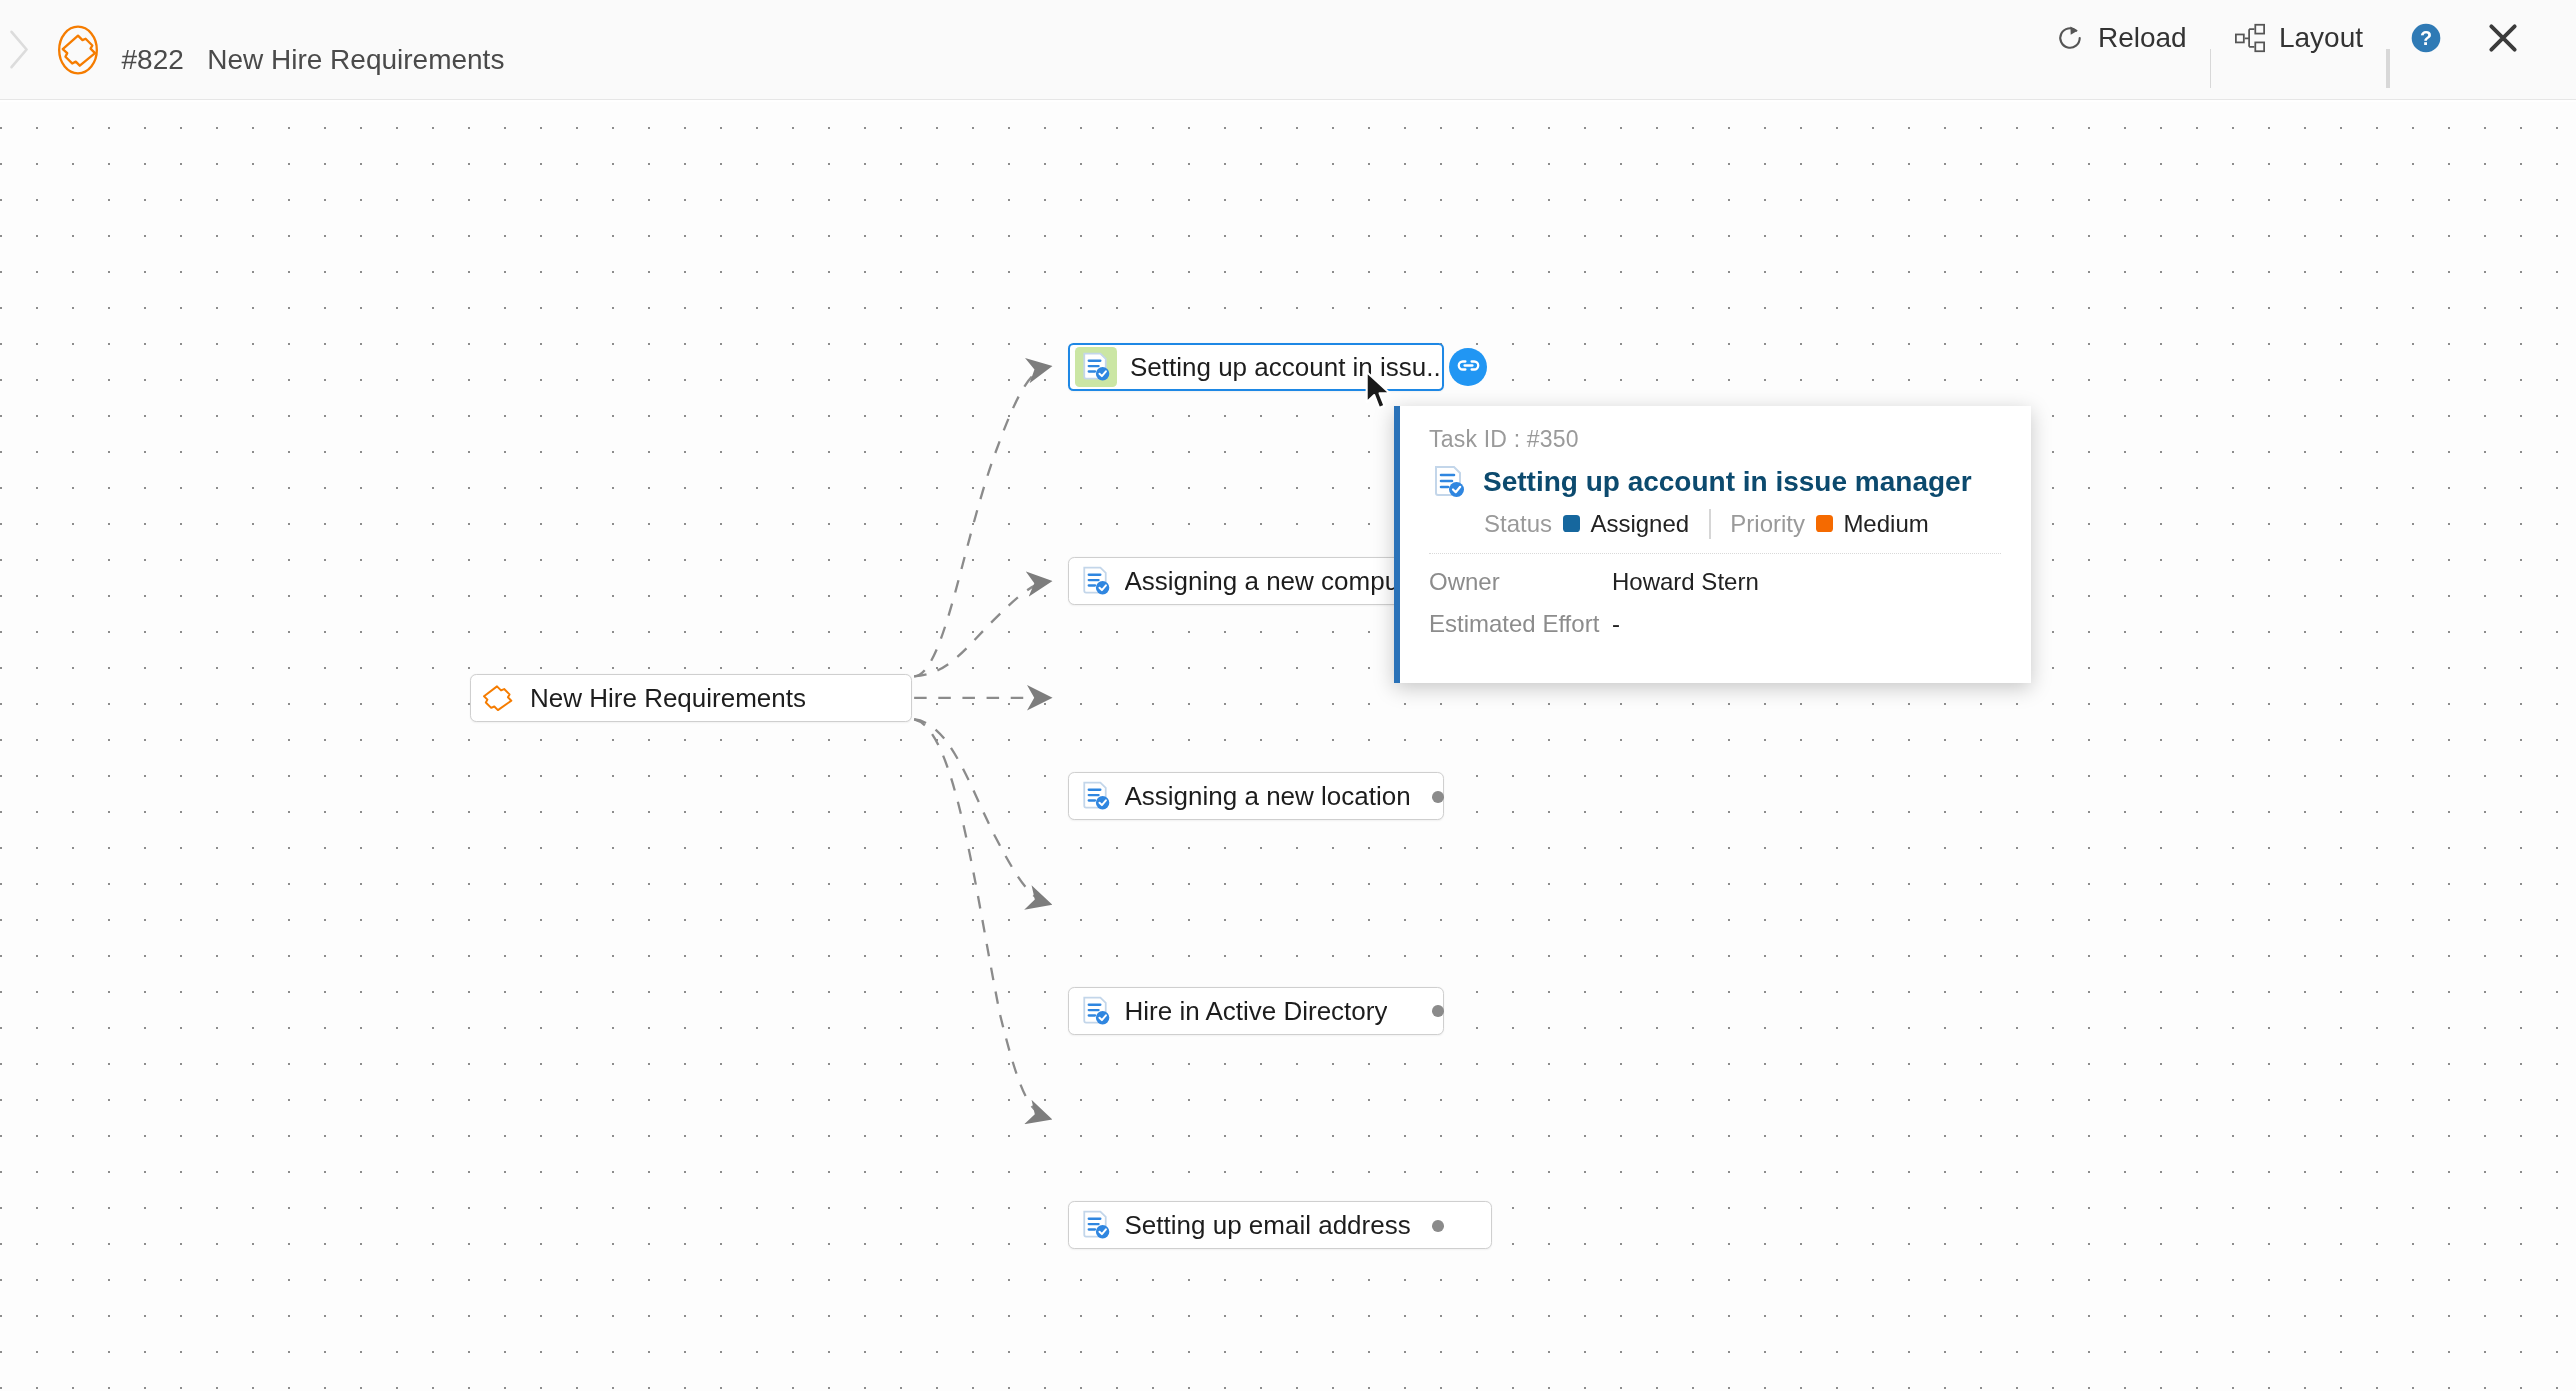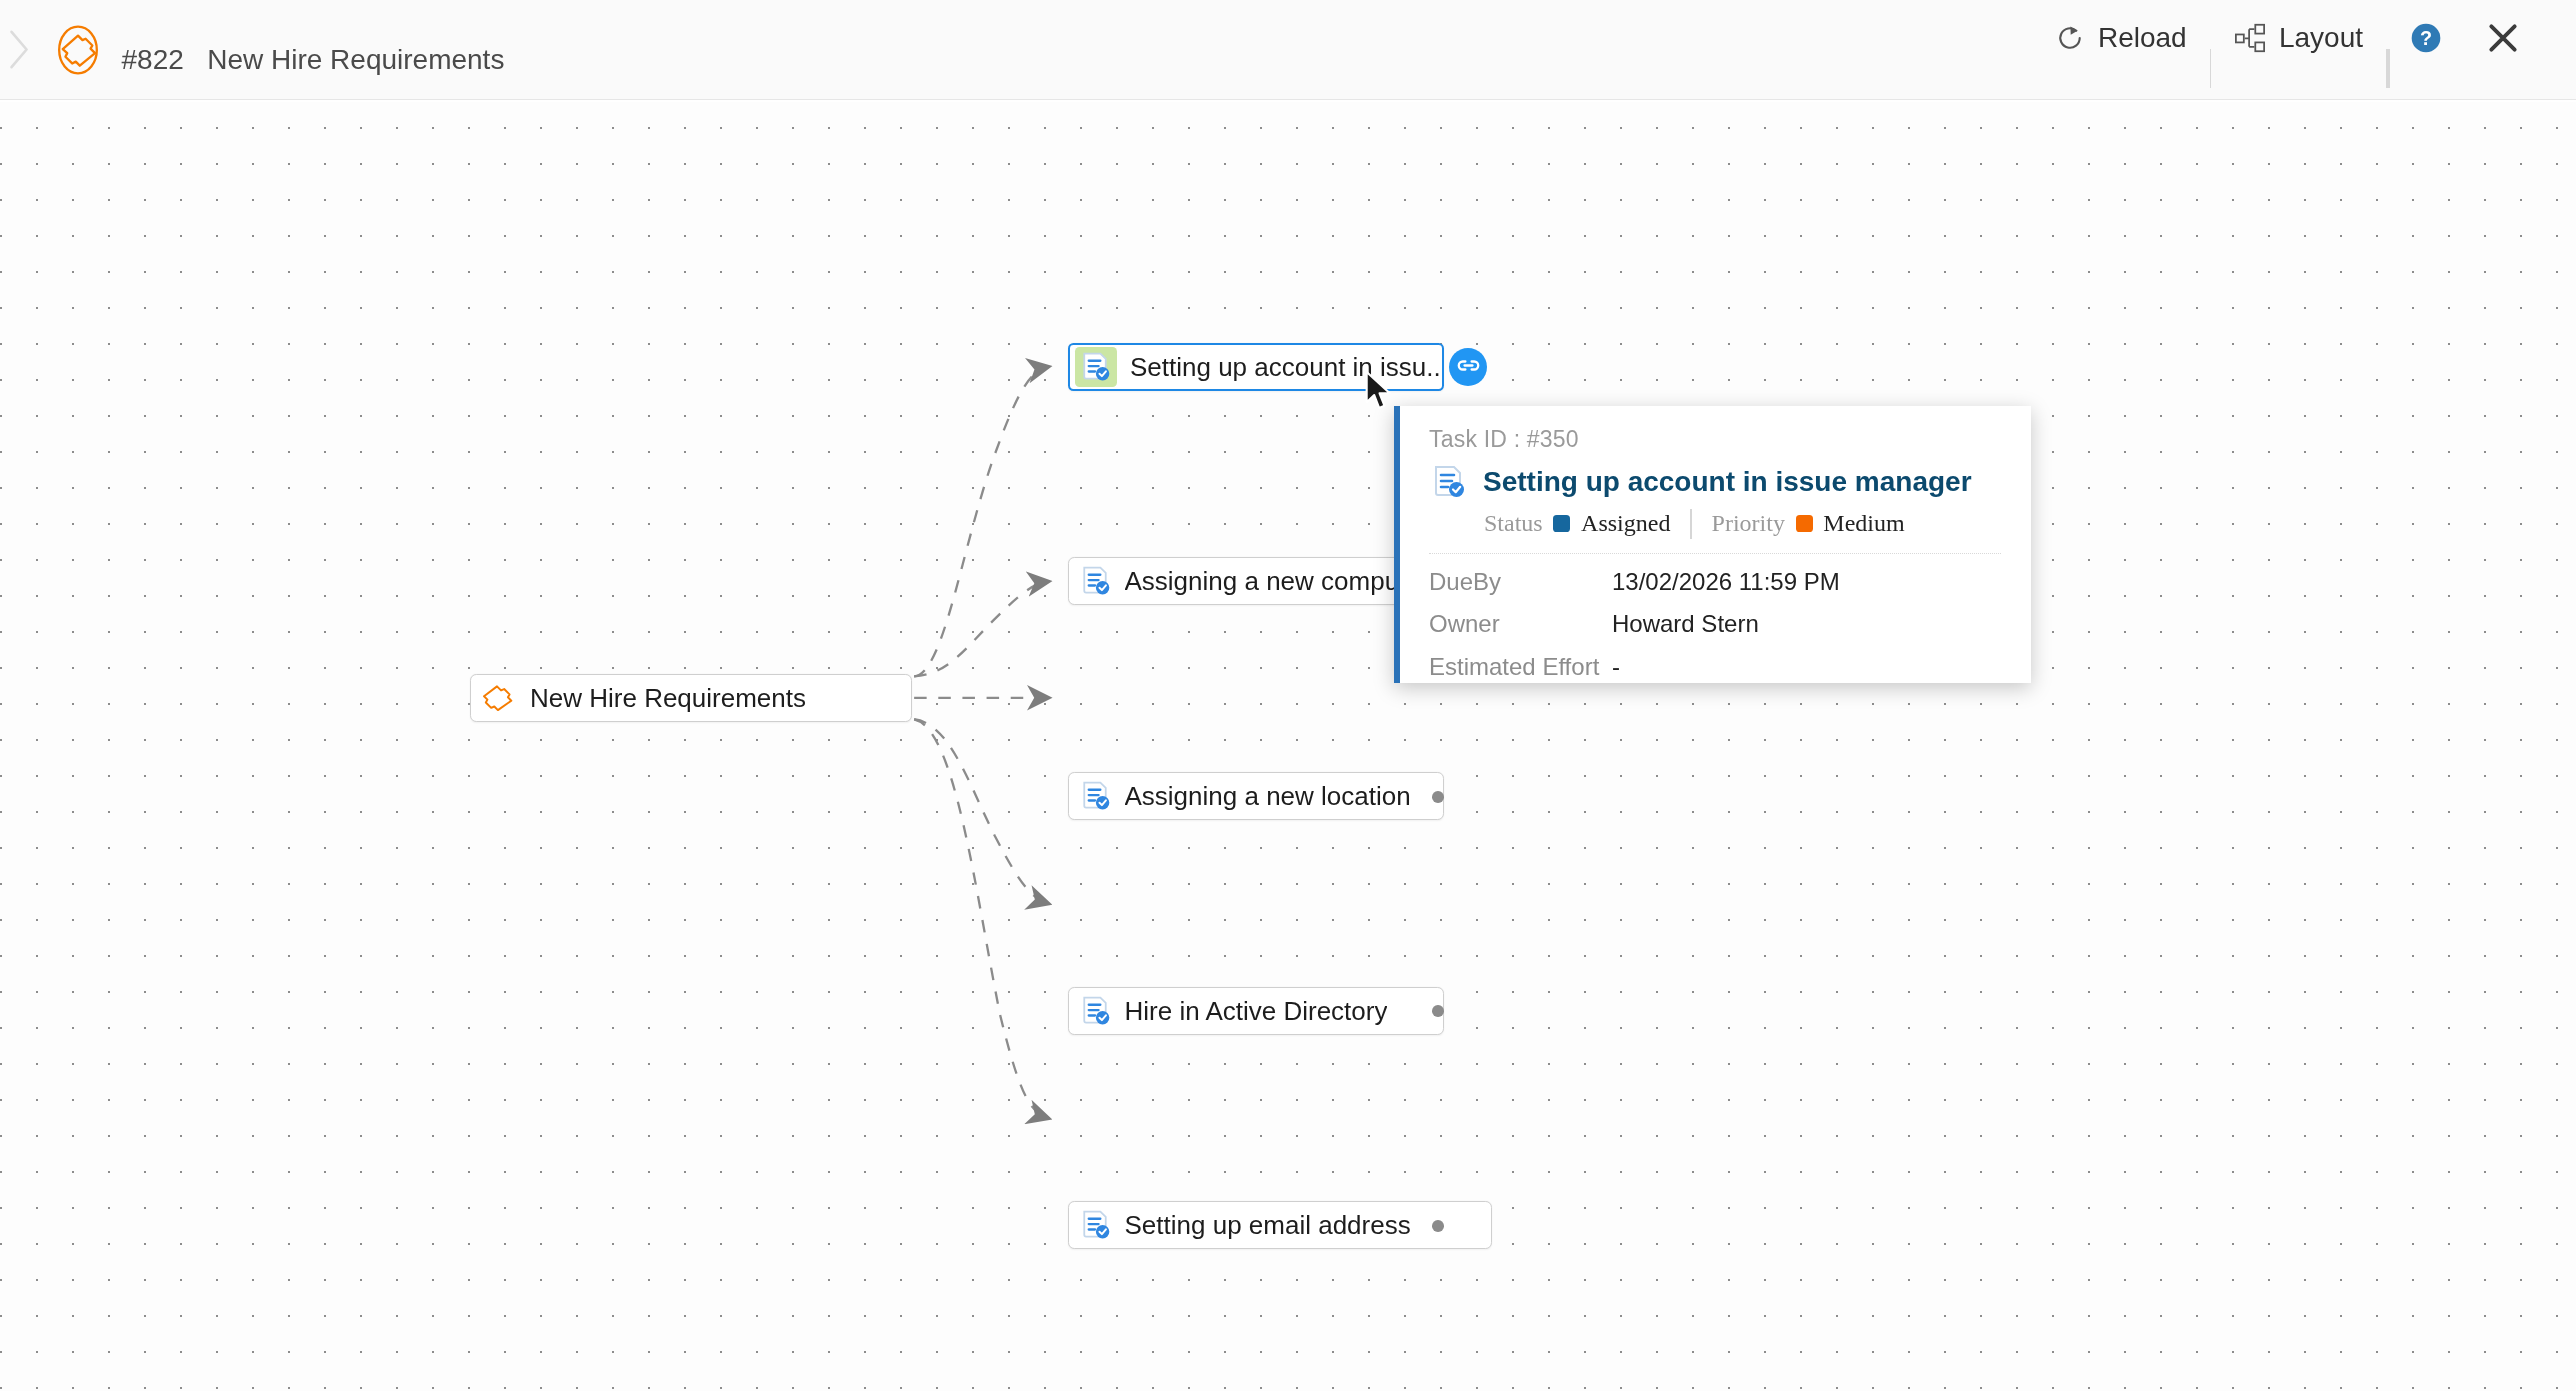--- a/index.html
+++ b/index.html
@@ -140,7 +140,7 @@
   #tt-title { font-size: 28px; font-weight: bold; color: #0c4a6e; white-space: nowrap; }
   #tt-meta {
     display: flex; align-items: center; gap: 10.7px;
-    margin-top: 7.2px; margin-left: 55px; font-family: Liberation Serif, serif;
+    margin-top: 7.2px; margin-left: 55px;
   }
   #tt-meta .mk { font-size: 24px; color: #9a9a9a; }
   #tt-meta .mv { font-size: 24px; color: #222222; }

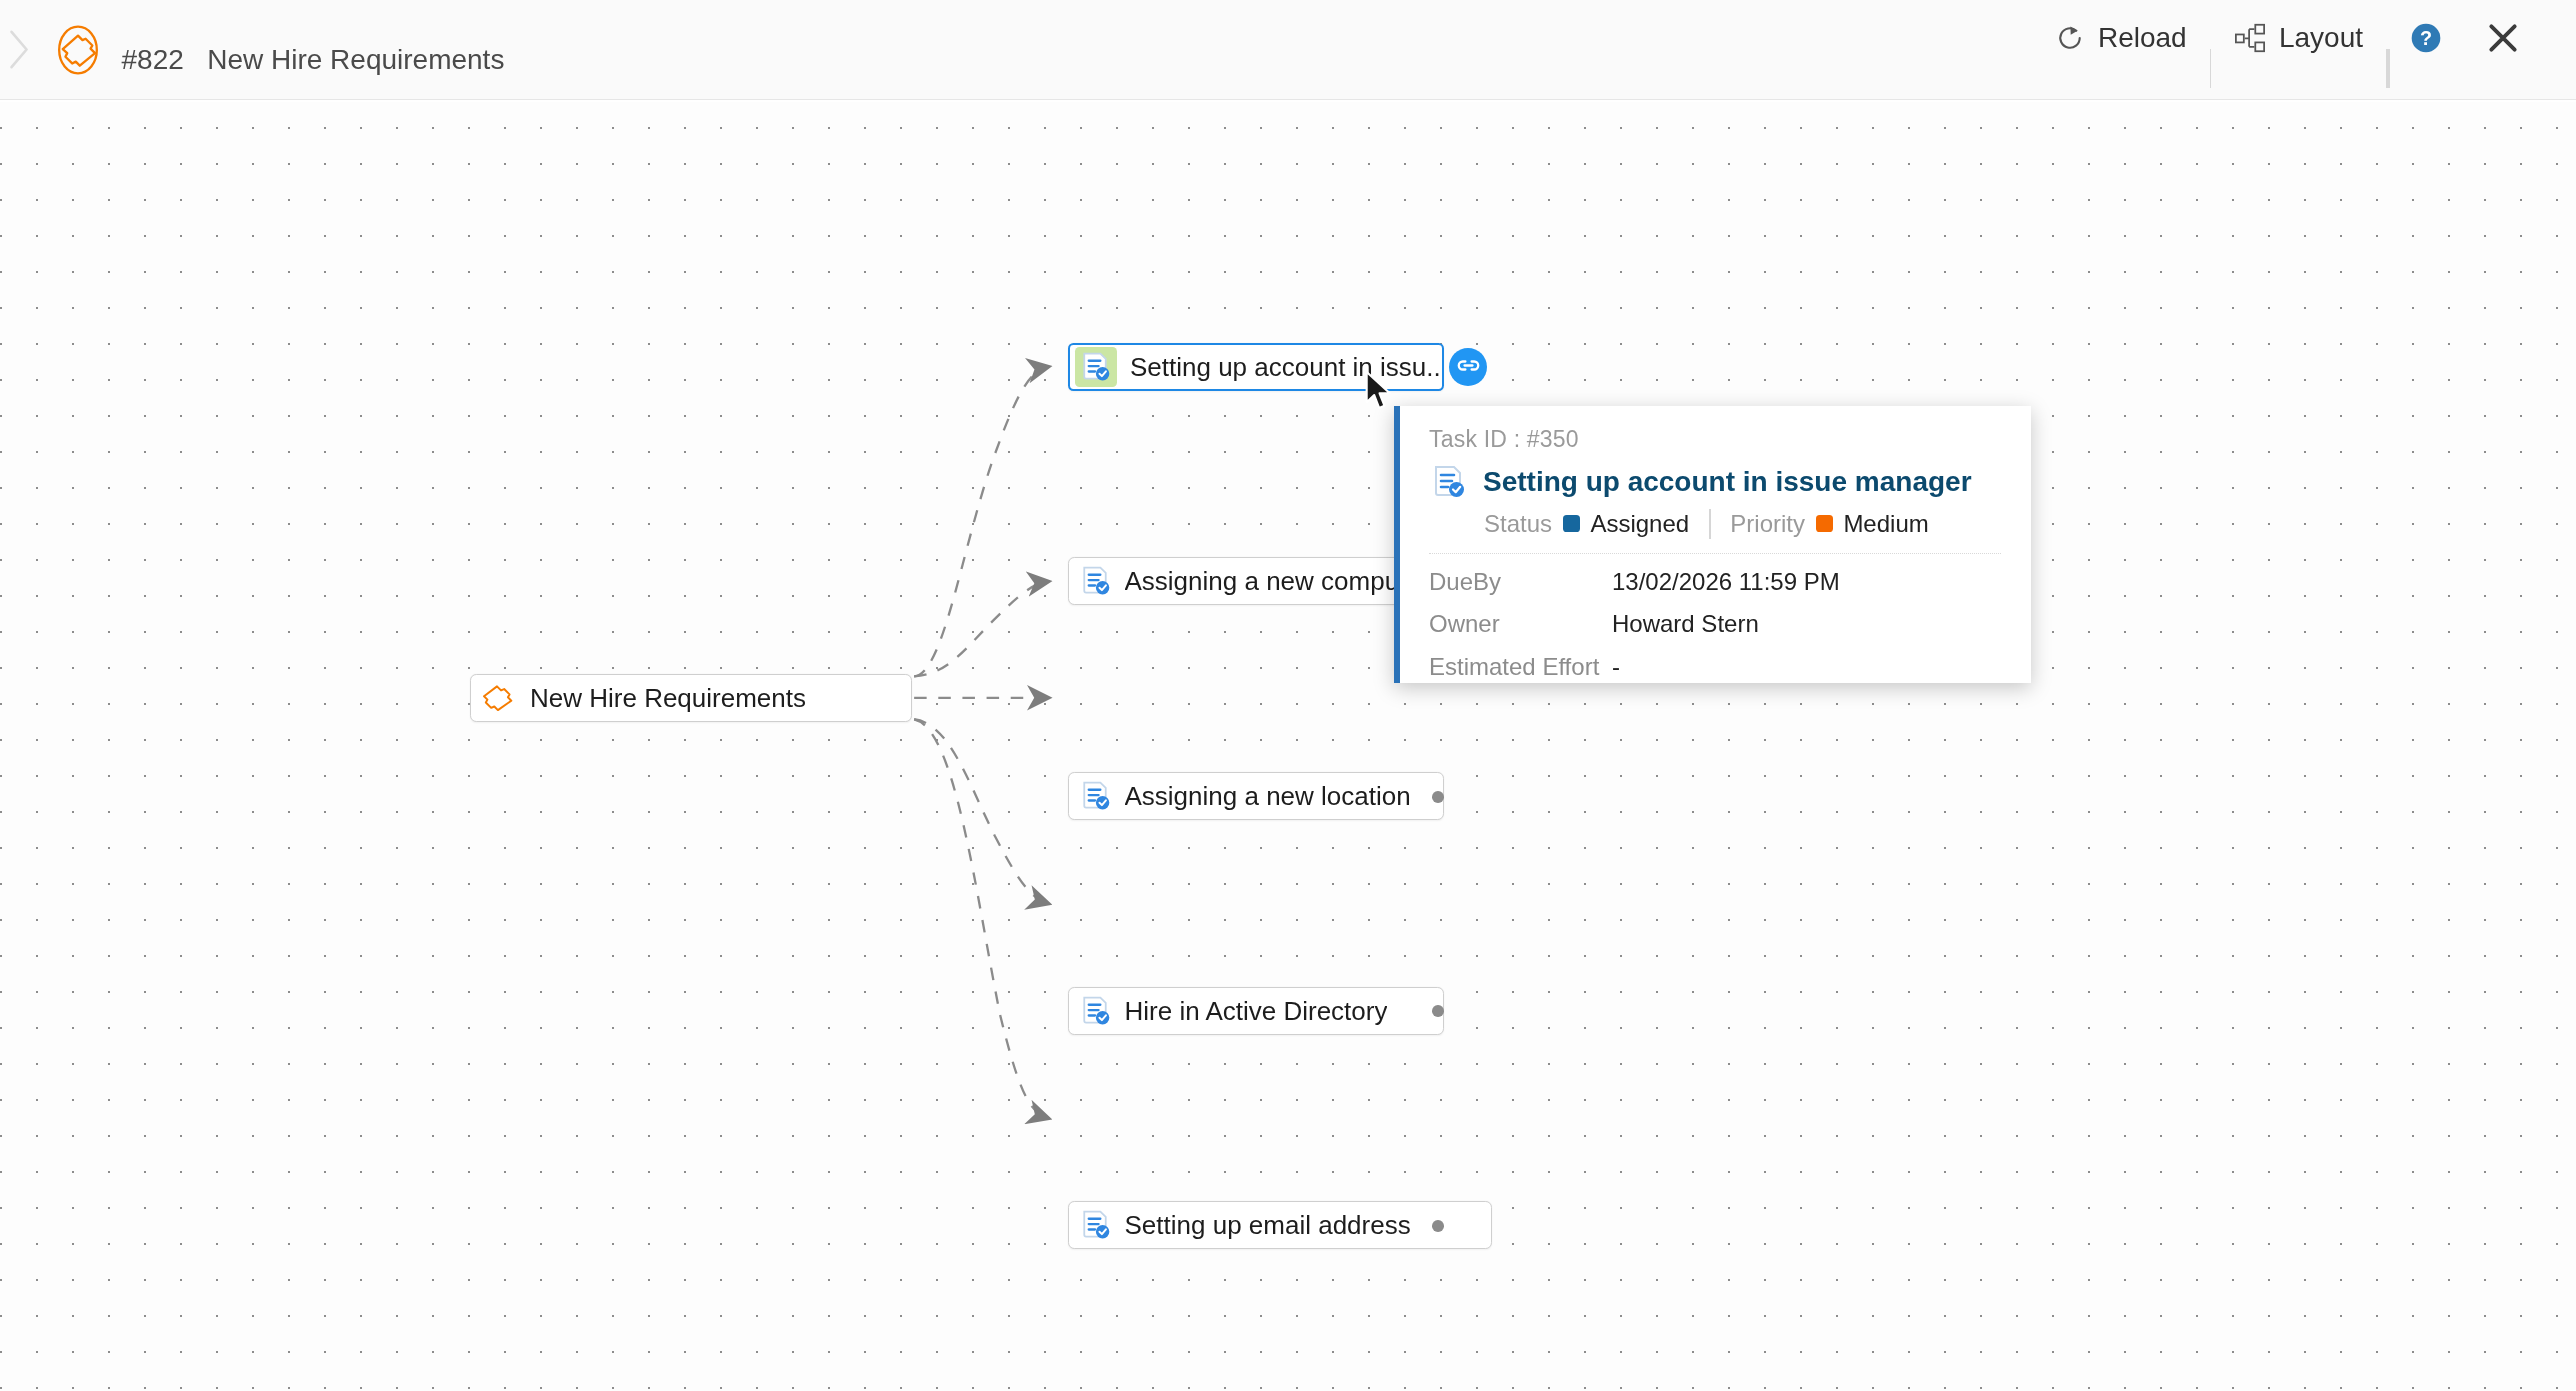--- a/index.html
+++ b/index.html
@@ -356,10 +356,6 @@
     <div id="tt-divider"></div>
 
     <div class="tt-row">
-      <span class="rk">DueBy</span>
-      <span class="rv">13/02/2026 11:59 PM</span>
-    </div>
-    <div class="tt-row">
       <span class="rk">Owner</span>
       <span class="rv">Howard Stern</span>
     </div>

